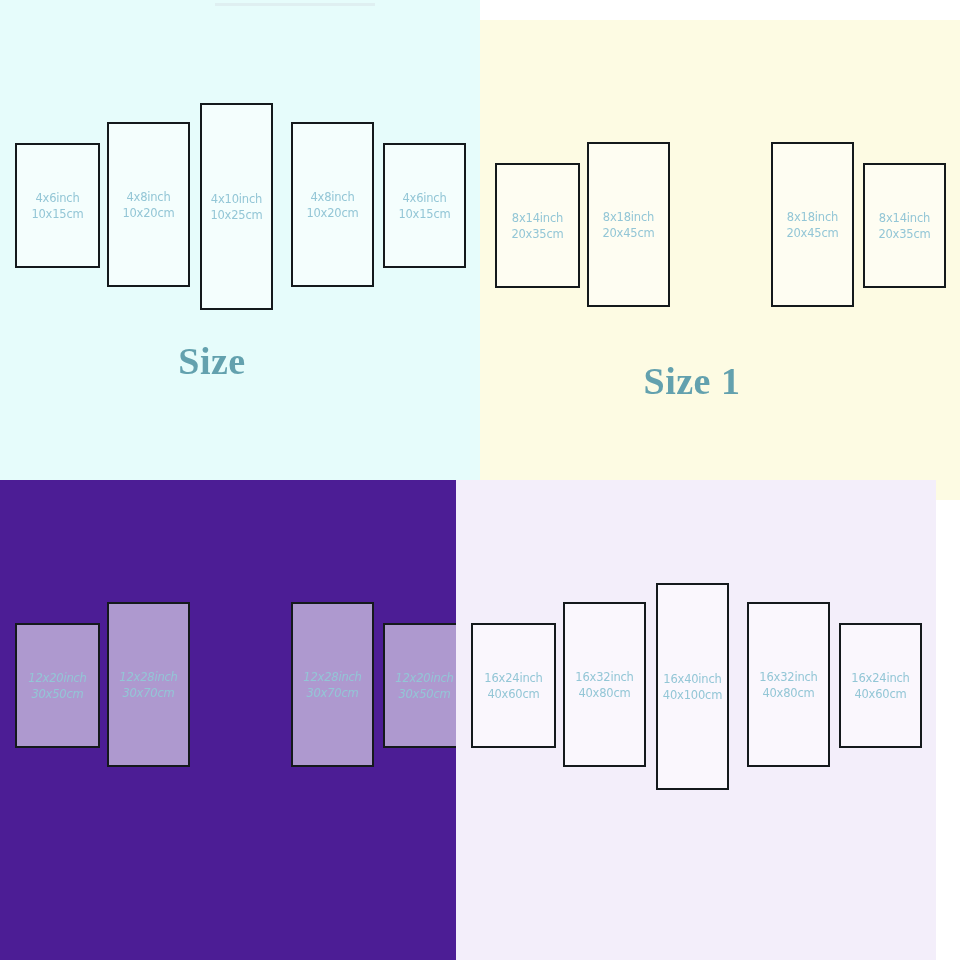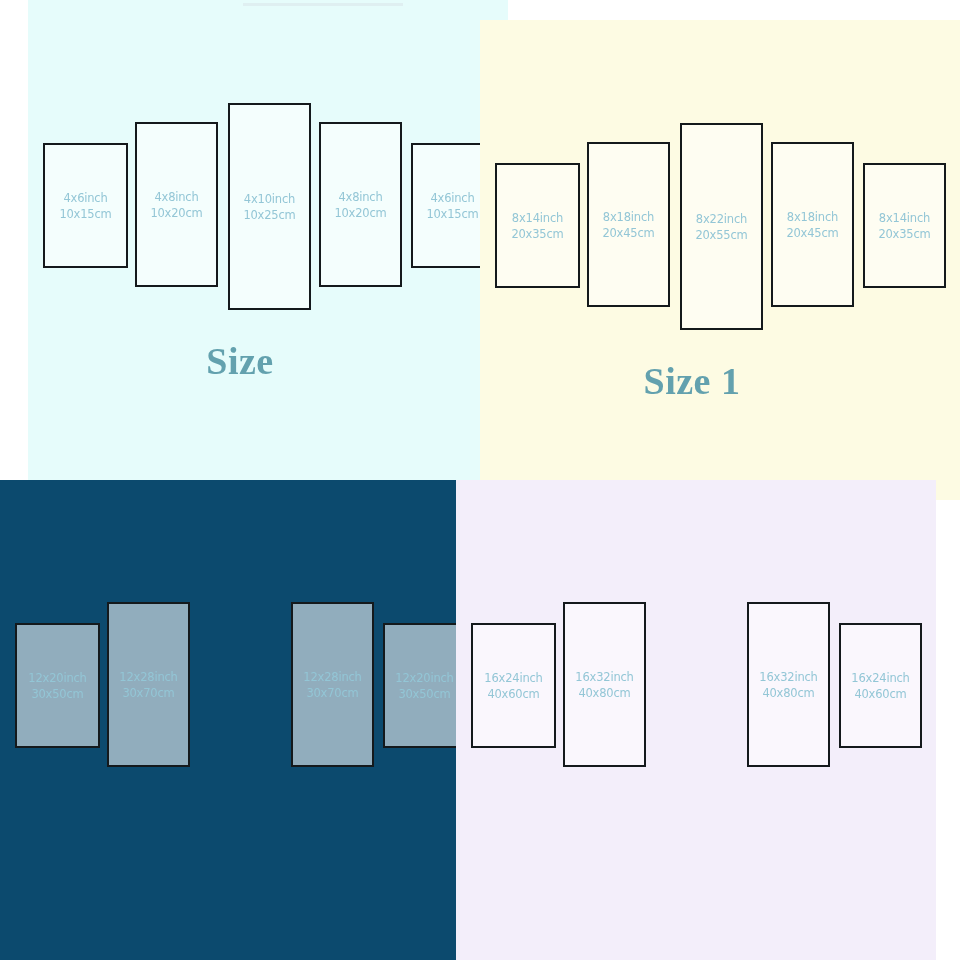--- a/index.html
+++ b/index.html
@@ -22,7 +22,7 @@
     height: 480px;
     overflow: hidden;
   }
-  .q-tl { left: 0;    top: 0; margin-left: 28px;   }
+  .q-tl { left: 0;    top: 0;   }
   .q-tr { left: 480px; top: 0; margin-top: 20px;   }
   .q-bl { left: 0;    top: 480px; }
   .q-br { left: 456px; top: 480px; }

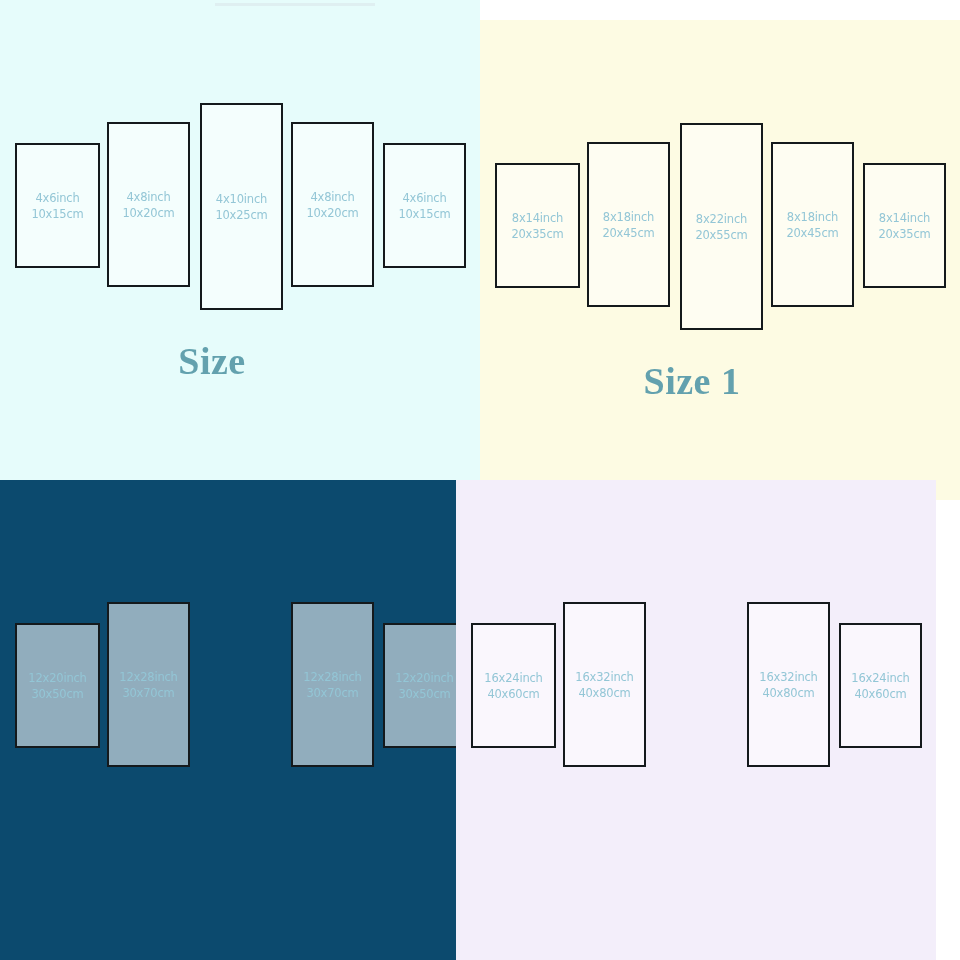--- a/index.html
+++ b/index.html
@@ -58,7 +58,7 @@
   
   .p1 { left: 15px;  top: 143px; width: 85px;  height: 125px; }
   .p2 { left: 107px; top: 122px; width: 83px;  height: 165px; }
-  .p3 { left: 200px; top: 103px; width: 83px;  height: 207px; }
+  .p3 { left: 200px; top: 103px; width: 73px;  height: 207px; }
   .p4 { left: 291px; top: 122px; width: 83px;  height: 165px; }
   .p5 { left: 383px; top: 143px; width: 83px;  height: 125px; }
 

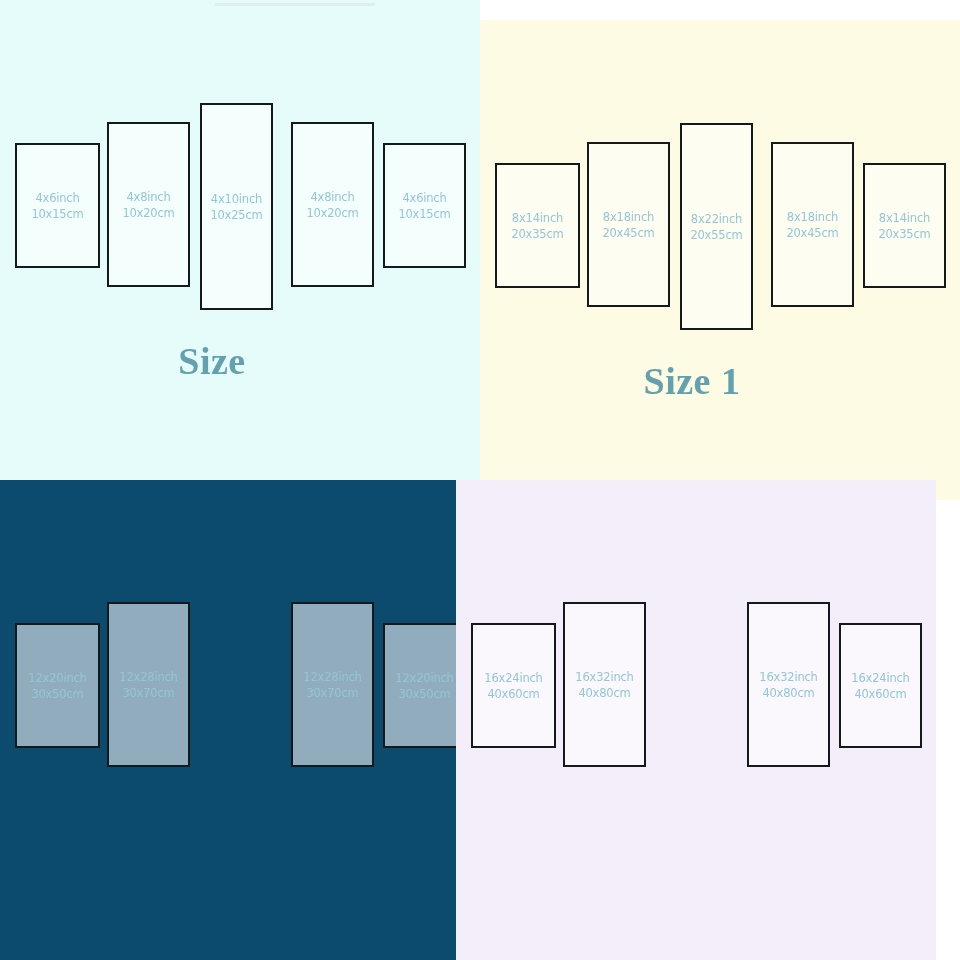--- a/index.html
+++ b/index.html
@@ -142,12 +142,6 @@
           <span class="l2">20x45cm</span>
         </div>
       </div>
-      <div class="panel p3">
-        <div class="panel-label">
-          <span>8x22inch</span>
-          <span class="l2">20x55cm</span>
-        </div>
-      </div>
       <div class="panel p4">
         <div class="panel-label">
           <span>8x18inch</span>

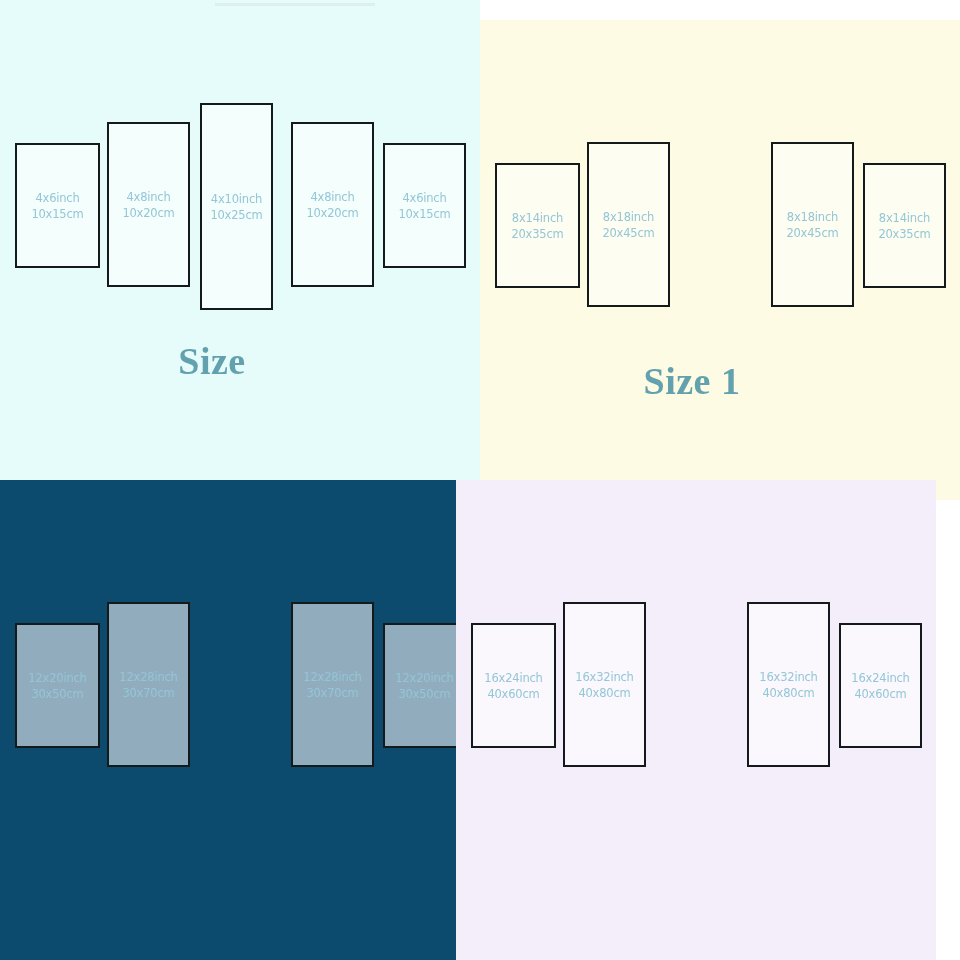--- a/index.html
+++ b/index.html
@@ -158,7 +158,7 @@
     <div class="size-title">Size 1</div>
   </div>
 
-  <div class="quadrant q-bl" style="background: #0c4a6e;">
+  <div class="quadrant q-bl" style="background: #4c1d95; font-style: italic;">
     <div class="panel-stage">
       <div class="panel p1">
         <div class="panel-label">

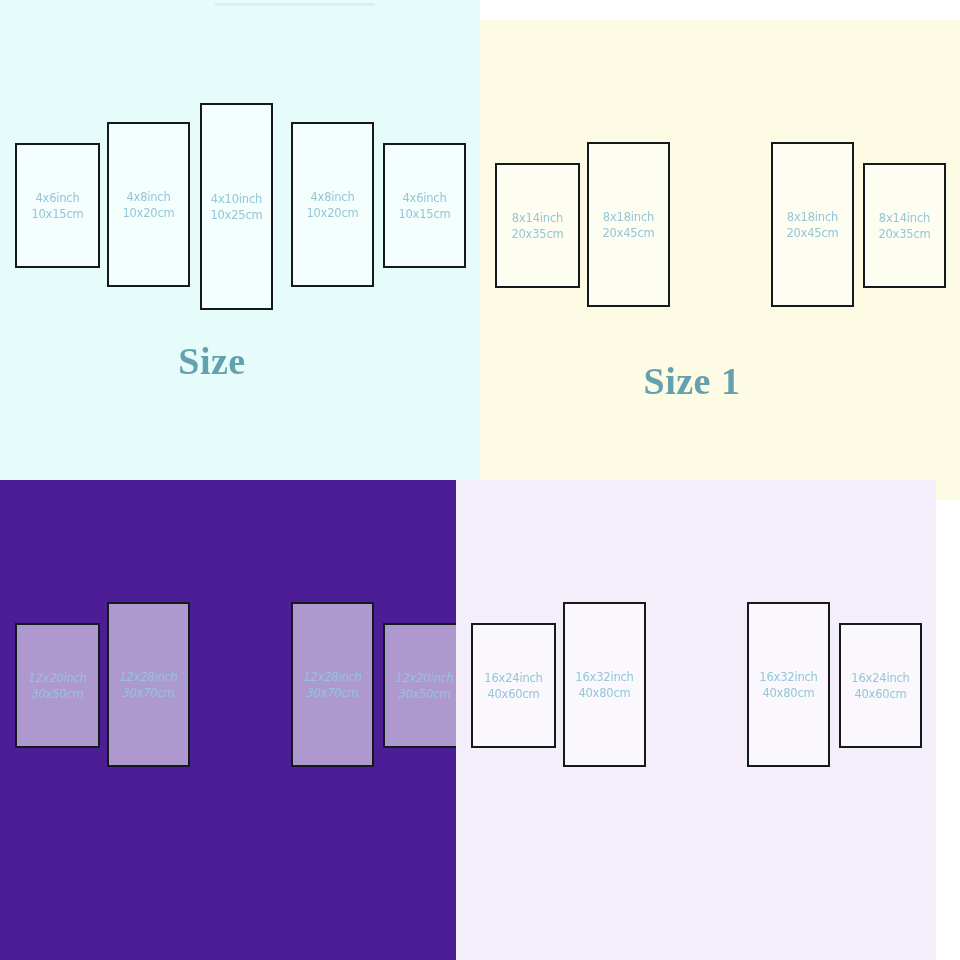--- a/index.html
+++ b/index.html
@@ -201,6 +201,12 @@
           <span class="l2">40x80cm</span>
         </div>
       </div>
+      <div class="panel p3">
+        <div class="panel-label">
+          <span>16x40inch</span>
+          <span class="l2">40x100cm</span>
+        </div>
+      </div>
       <div class="panel p4">
         <div class="panel-label">
           <span>16x32inch</span>

